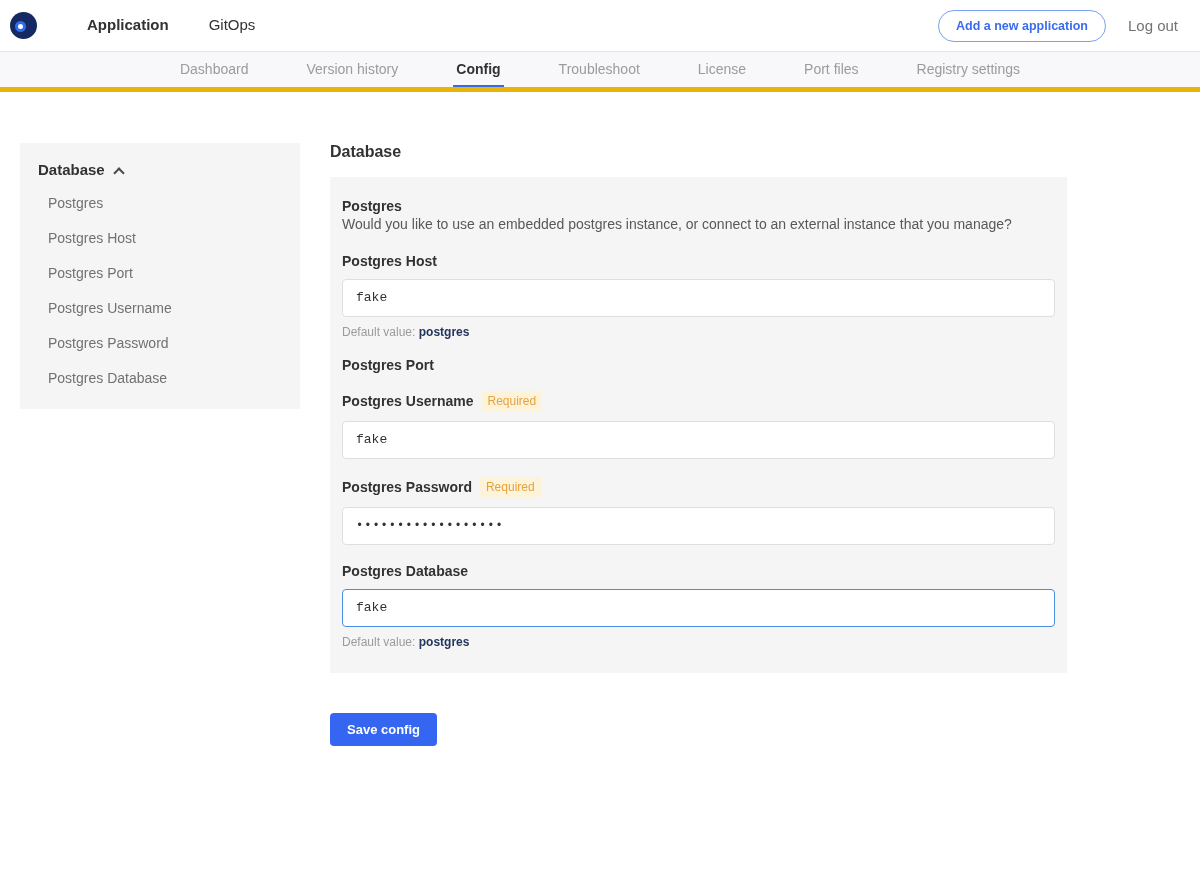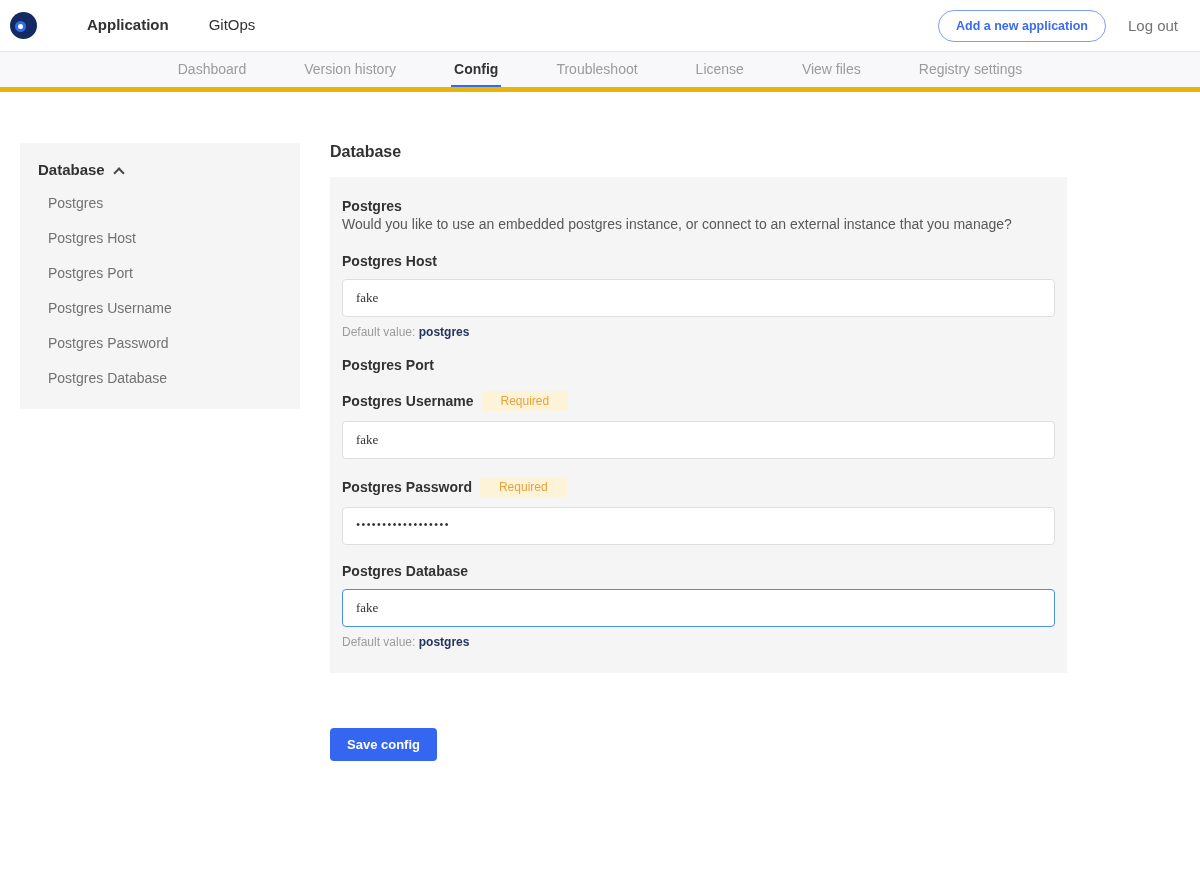--- a/index.html
+++ b/index.html
@@ -117,7 +117,7 @@
       <span>License</span>
     </div>
   <div class="subnav-tab">
-      <span>View files</span>
+      <span>Port files</span>
     </div>
   <div class="subnav-tab">
       <span>Registry settings</span>

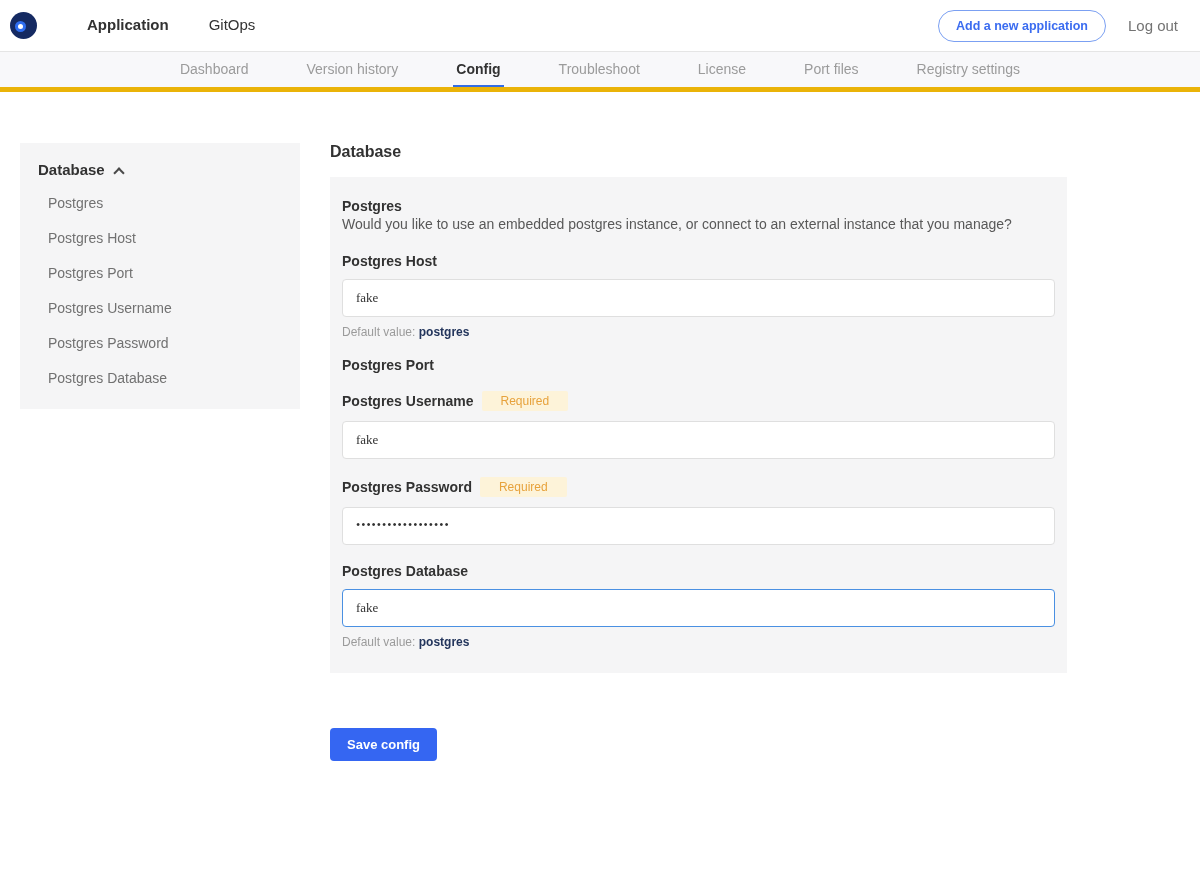--- a/index.html
+++ b/index.html
@@ -65,7 +65,7 @@
     display: block; width: 100%; height: 38px; margin-top: 10px;
     border: 1px solid #dfdfdf; border-radius: 4px; background: #fff;
     font-size: 13px; color: #323232; padding: 0 13px; outline: none;
-    font-family: Liberation Serif, serif;
+    font-family: Liberation Mono, monospace;
   }
   .text-input.focused { border-color: #4a90e2; }
   .text-input.password { letter-spacing: 1px; font-size: 12px; }

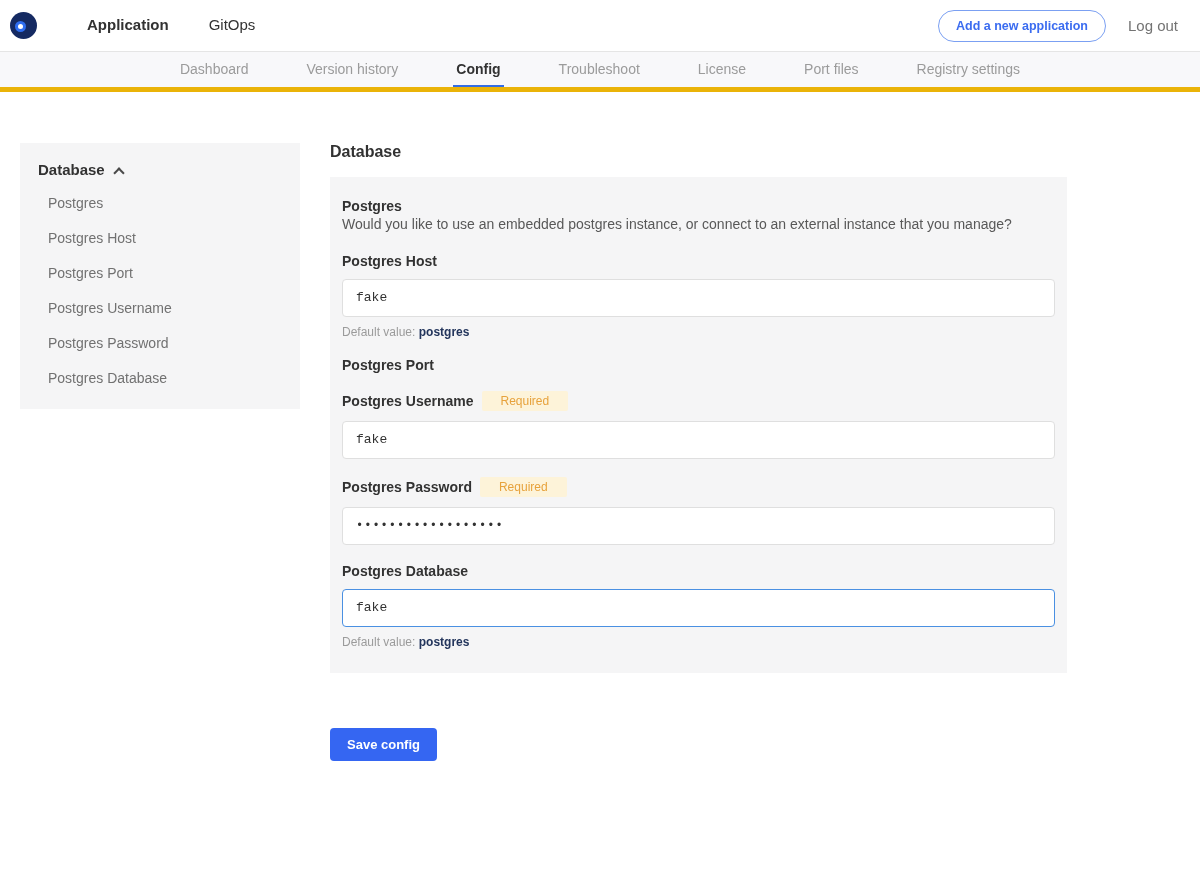--- a/index.html
+++ b/index.html
@@ -60,7 +60,7 @@
 
   .field { margin-top: 18px; }
   .field-label-row { display: flex; align-items: center; }
-  .required-badge { margin-left: 8px; font-size: 12px; color: #e7a23c; background: #fdf3d9; padding: 3px 19px; border-radius: 2px; }
+  .required-badge { margin-left: 8px; font-size: 12px; color: #e7a23c; background: #fdf3d9; padding: 3px 6px; border-radius: 2px; }
   .text-input {
     display: block; width: 100%; height: 38px; margin-top: 10px;
     border: 1px solid #dfdfdf; border-radius: 4px; background: #fff;

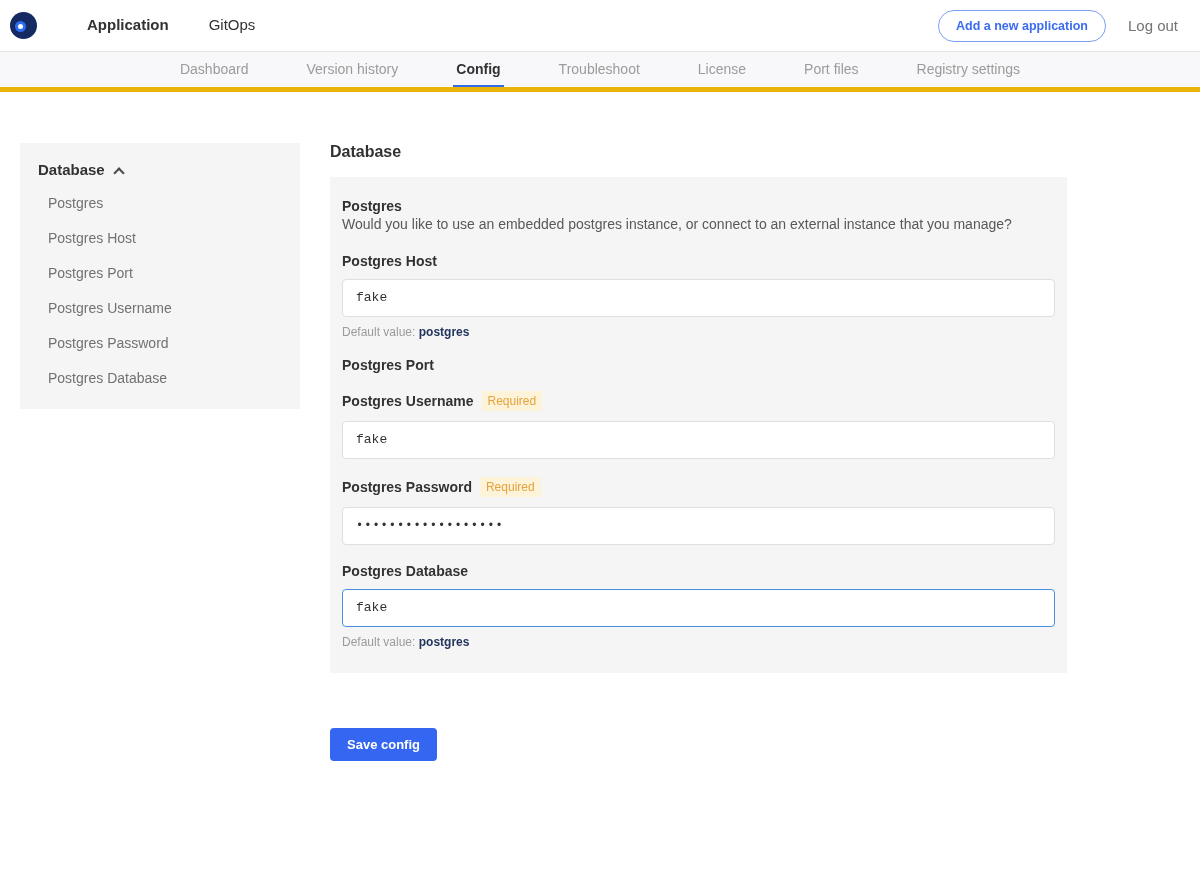--- a/index.html
+++ b/index.html
@@ -73,7 +73,7 @@
   .default-hint b { color: #23355c; font-weight: 700; }
 
   .save-btn {
-    margin: 55px 0 17px 0; background: #3566f2; color: #ffffff; border: none;
+    margin: 40px 0 17px 0; background: #3566f2; color: #ffffff; border: none;
     font-size: 13px; font-weight: 700; padding: 9px 17px; border-radius: 4px; cursor: pointer;
     font-family: "Liberation Sans", sans-serif;
   }

